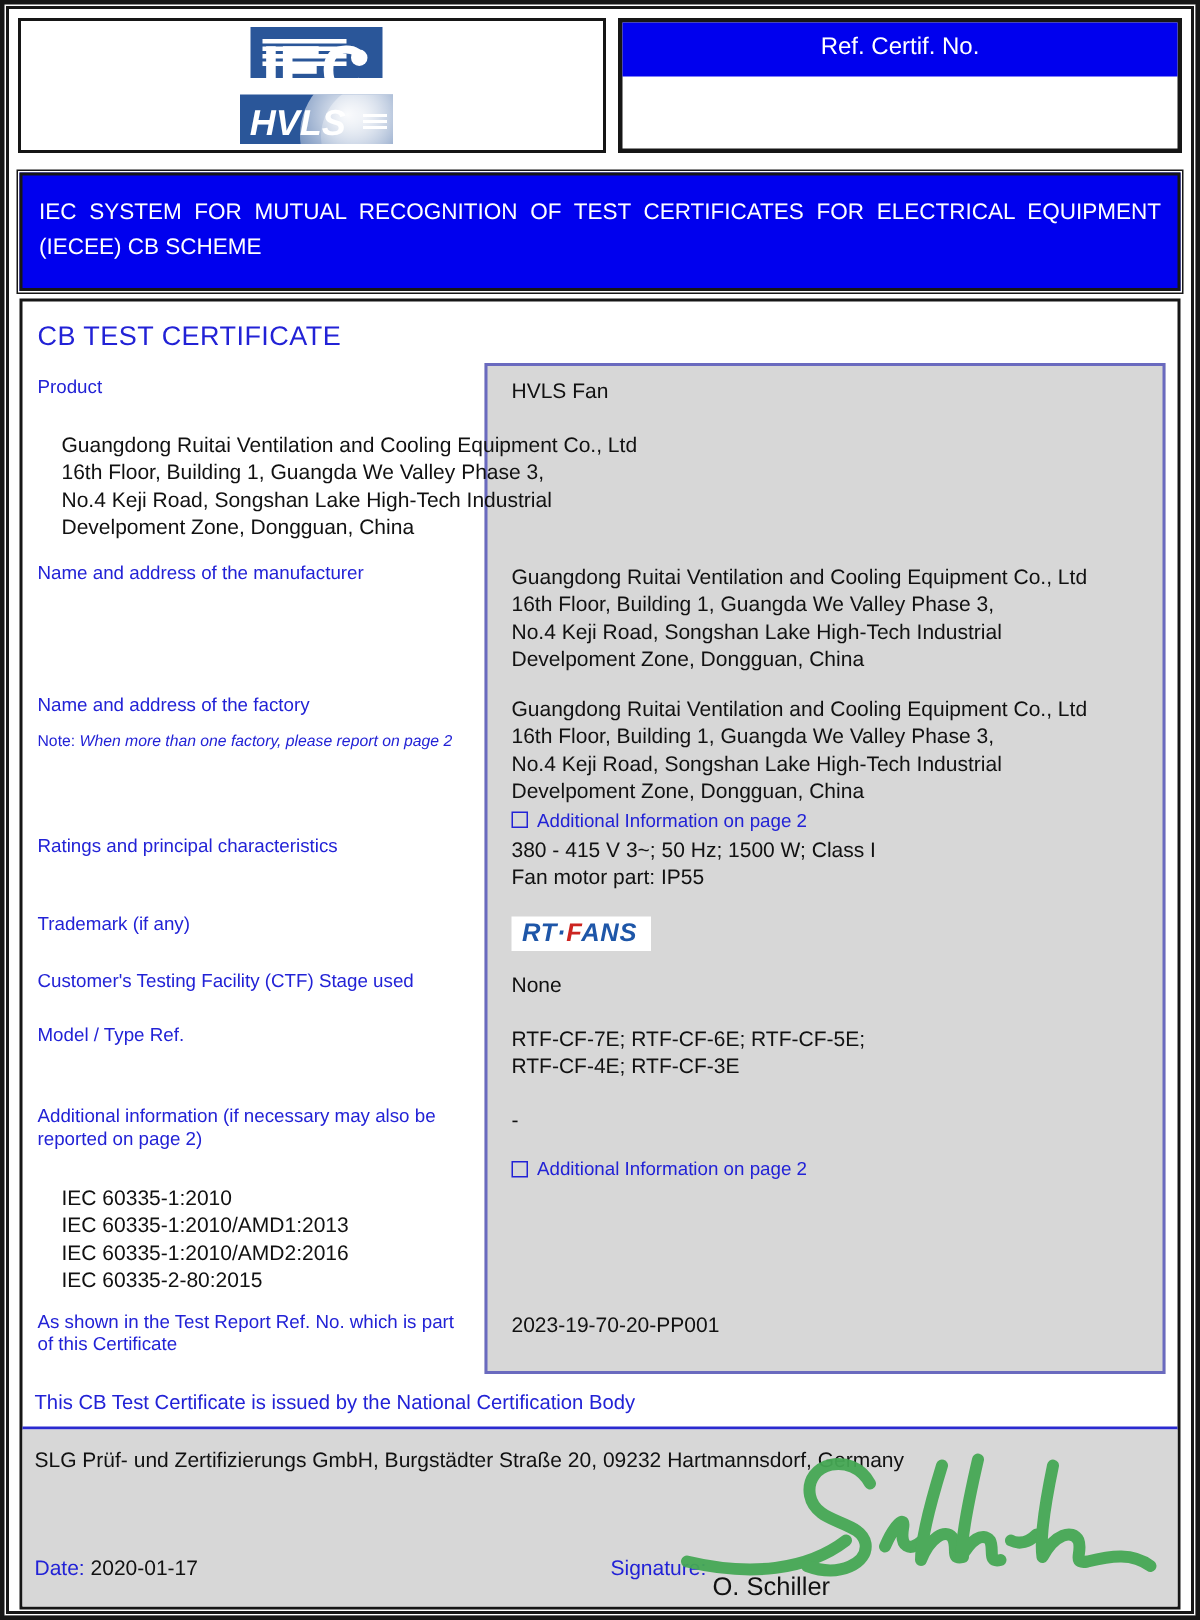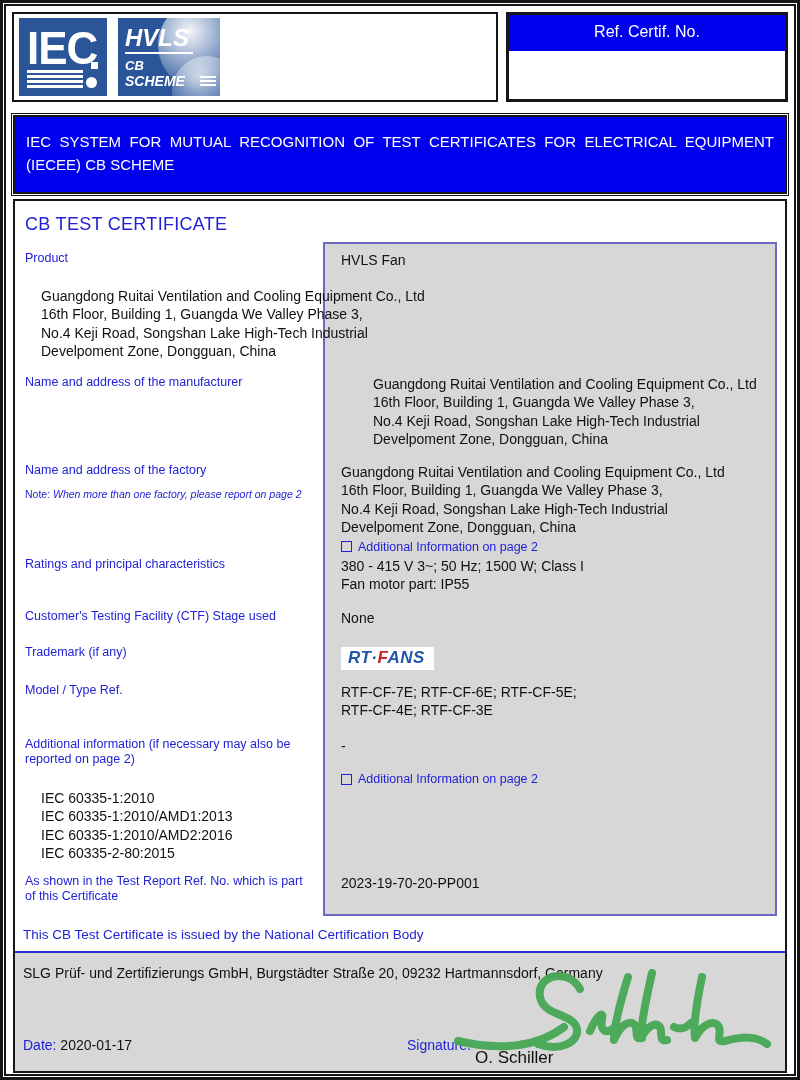--- a/index.html
+++ b/index.html
@@ -10,8 +10,8 @@
 
   
   .top-row { display:flex; gap:8px; height:90px; margin:1px 1px 0 1px; }
-  .logo-box { width:486px; border:2px solid #161616; background:#fff;
-    display:flex; align-items:center; padding:4px 0 4px 5px; gap:11px; }
+  .logo-box { width:392px; border:2px solid #161616; background:#fff;
+    display:flex; align-items:center; padding:4px 0 4px 5px; gap:11px;flex-direction:column; }
   .iec-logo { width:88px; height:78px; background:#2a5699; position:relative; color:#fff; }
   .iec-text { position:absolute; top:4px; left:8px; font-size:44px; font-weight:bold;
     letter-spacing:-1px; transform:scaleY(1.05); transform-origin:top; }

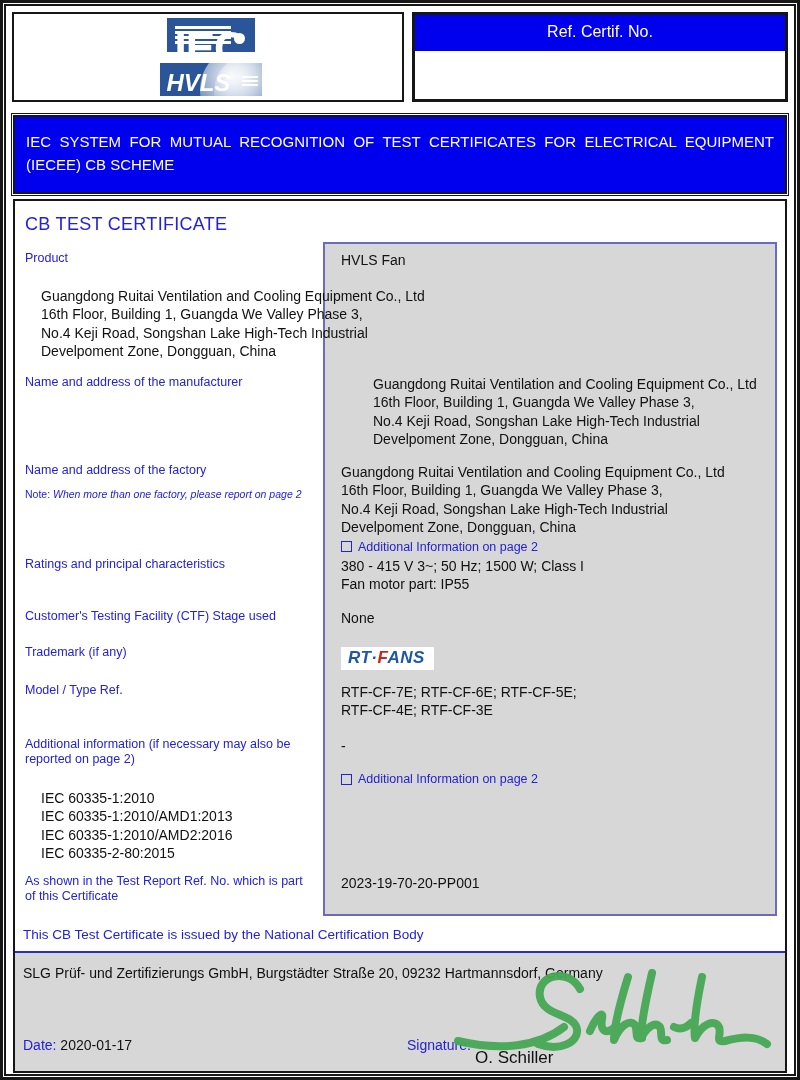--- a/index.html
+++ b/index.html
@@ -140,7 +140,7 @@
               <div class="vline">Develpoment Zone, Dongguan, China</div>
             </div>
           </div>
-          <div class="frow" style="min-height: 88px; gap: 32px;">
+          <div class="frow" style="min-height: 88px;">
             <div class="flabel">
               <div>Name and address of the manufacturer</div>
             </div>

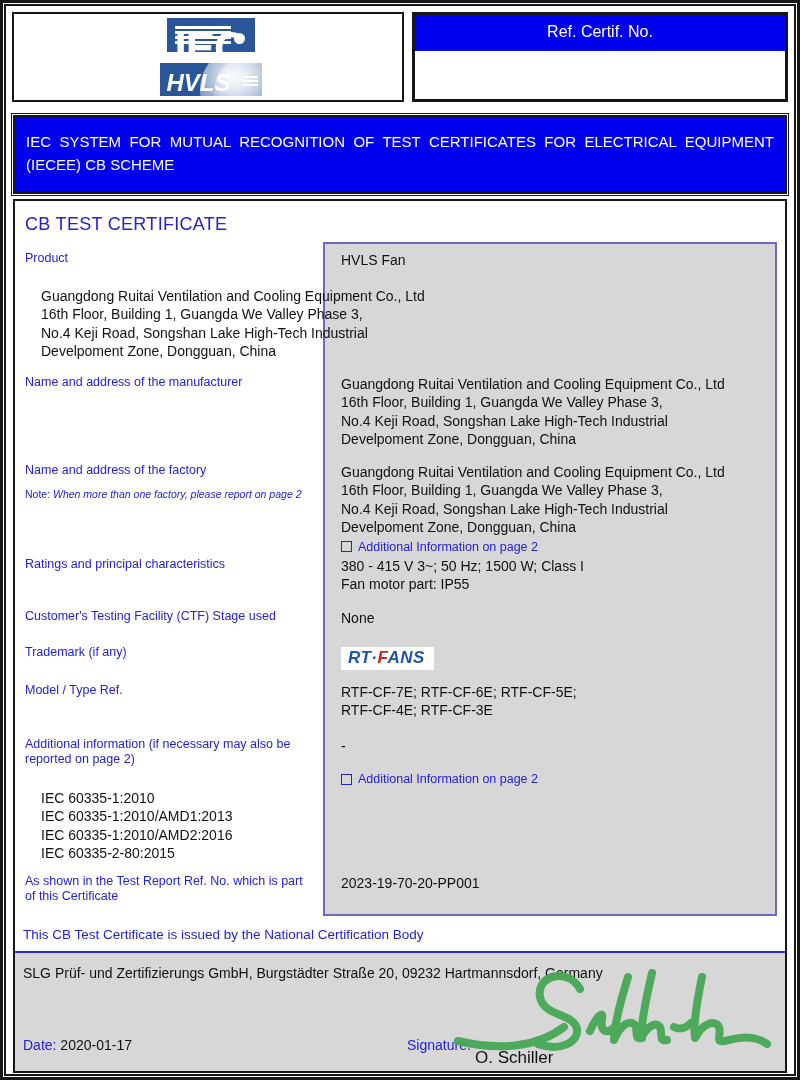--- a/index.html
+++ b/index.html
@@ -176,6 +176,12 @@
               <div class="vline">Fan motor part: IP55</div>
             </div>
           </div>
+          <div class="frow" style="min-height: 38px;">
+            <div class="flabel">
+              <div>Trademark (if any)</div>
+            </div>
+            <div class="fvalue"><span class="tm-logo"><span class="tm-blue">RT·</span><span class="tm-red">F</span><span class="tm-blue">ANS</span></span></div>
+          </div>
           <div class="frow" style="min-height: 36px;">
             <div class="flabel">
               <div>Customer's Testing Facility (CTF) Stage used</div>
@@ -183,12 +189,6 @@
             <div class="fvalue">
               <div class="vline">None</div>
             </div>
-          </div>
-          <div class="frow" style="min-height: 38px;">
-            <div class="flabel">
-              <div>Trademark (if any)</div>
-            </div>
-            <div class="fvalue"><span class="tm-logo"><span class="tm-blue">RT·</span><span class="tm-red">F</span><span class="tm-blue">ANS</span></span></div>
           </div>
           <div class="frow" style="min-height: 54px;">
             <div class="flabel">

